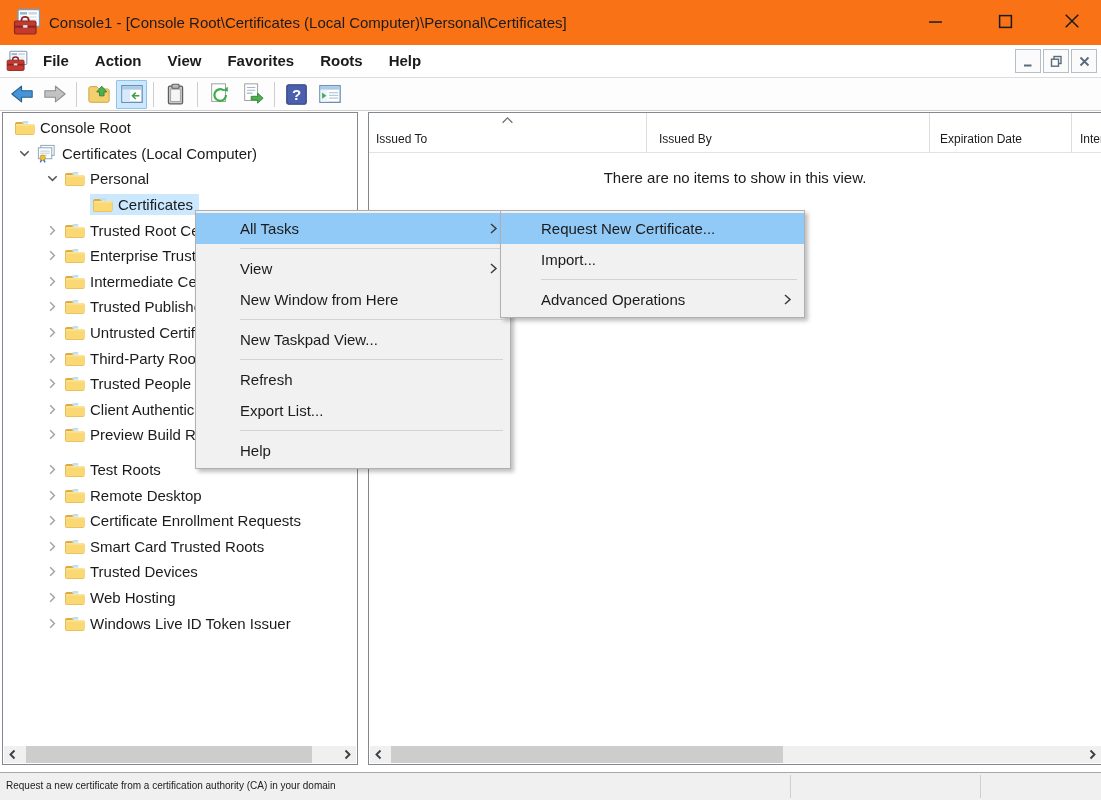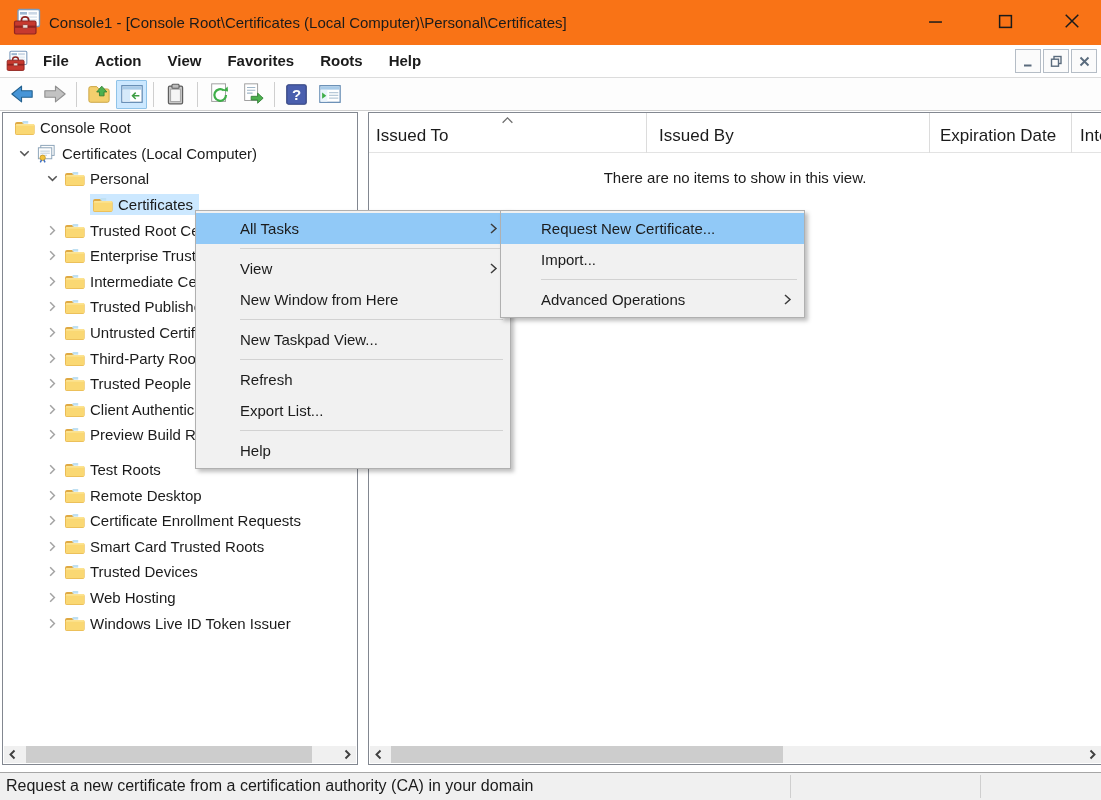--- a/index.html
+++ b/index.html
@@ -51,7 +51,7 @@
   .hcell { position:absolute; top:0; height:40px; border-right:1px solid #dcdcdc; }
   .hc0 { left:0;   width:278px; } .hc1 { left:278px; width:283px; }
   .hc2 { left:561px; width:142px; } .hc3 { left:703px; width:398px; border-right:none; }
-  .hlabel { position:absolute; left:7px; bottom:7px; font-size:17px; white-space:nowrap; }
+  .hlabel { position:absolute; left:7px; bottom:7px; font-size:12px; white-space:nowrap; }
   .hc1 .hlabel { left:12px; } .hc2 .hlabel { left:10px; } .hc3 .hlabel { left:8px; }
   .sort-glyph { position:absolute; top:3px; left:132px; }
   #empty-msg { position:absolute; top:56px; left:0; width:100%; text-align:center; font-size:15px; }

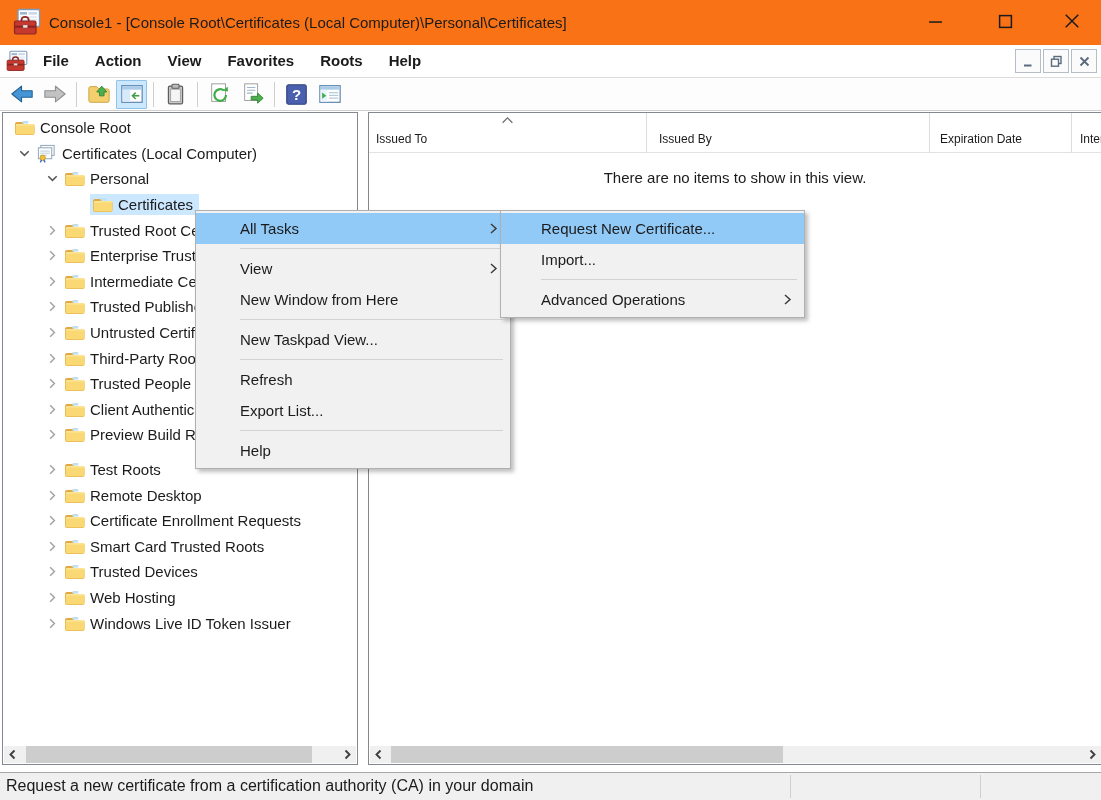--- a/index.html
+++ b/index.html
@@ -67,7 +67,7 @@
 
   
   #statusbar { position:absolute; left:0; top:772px; width:1101px; height:28px; background:#f0f0f0; border-top:1px solid #a6a6a6; }
-  #status-text { position:absolute; left:6px; top:0; line-height:26px; font-size:16px; white-space:nowrap; }
+  #status-text { position:absolute; left:6px; top:0; line-height:26px; font-size:10px; white-space:nowrap; }
   .status-div { position:absolute; top:2px; bottom:2px; width:1px; background:#cfcfcf; }
   #status-div1 { left:790px; } #status-div2 { left:980px; }
 

